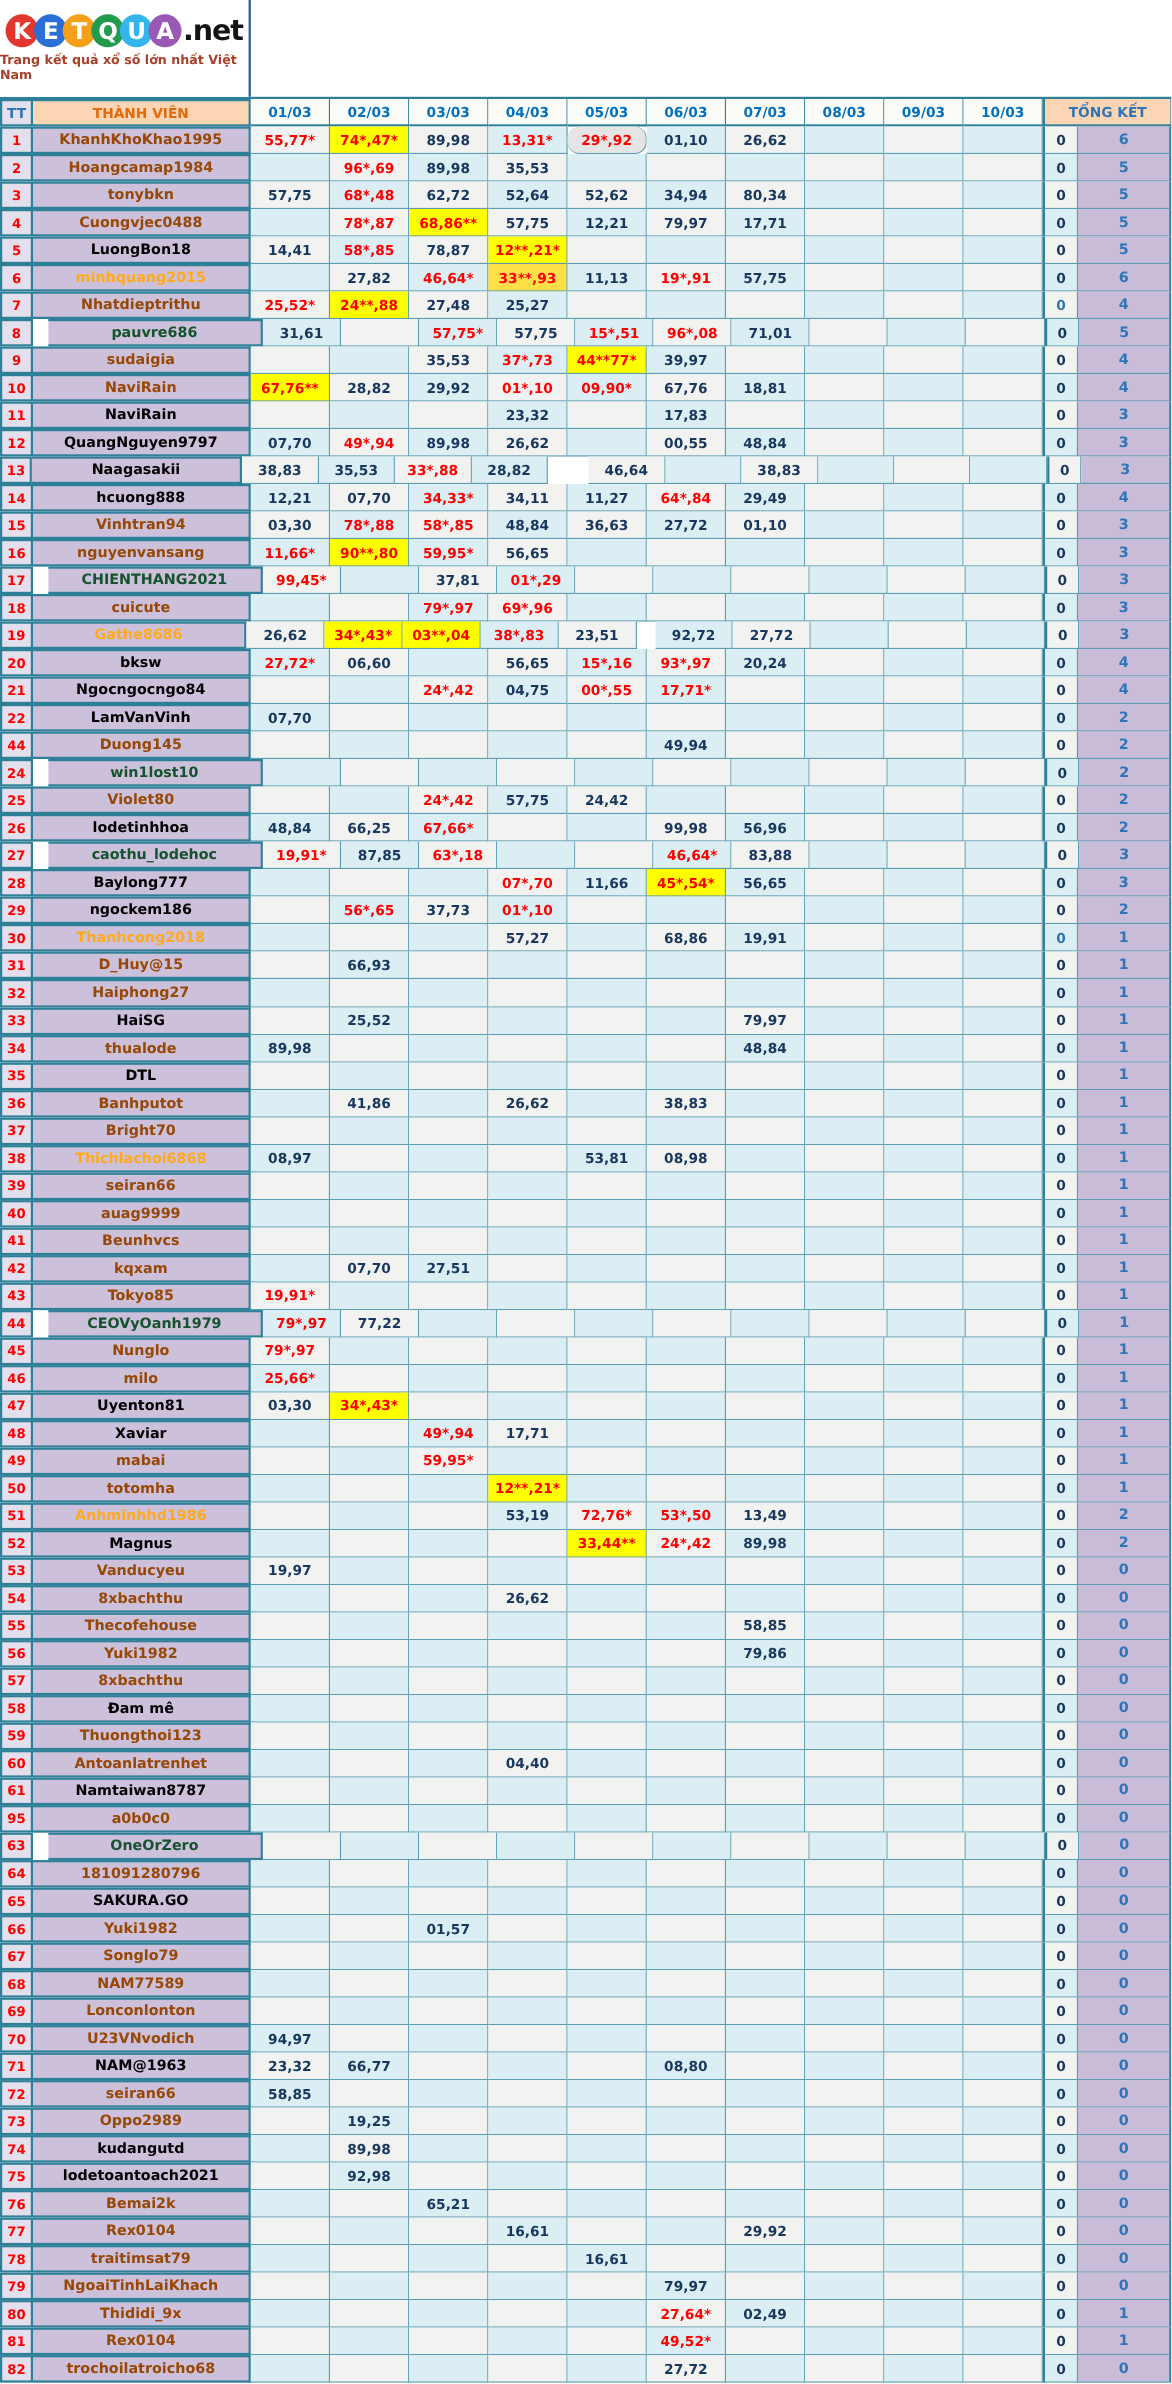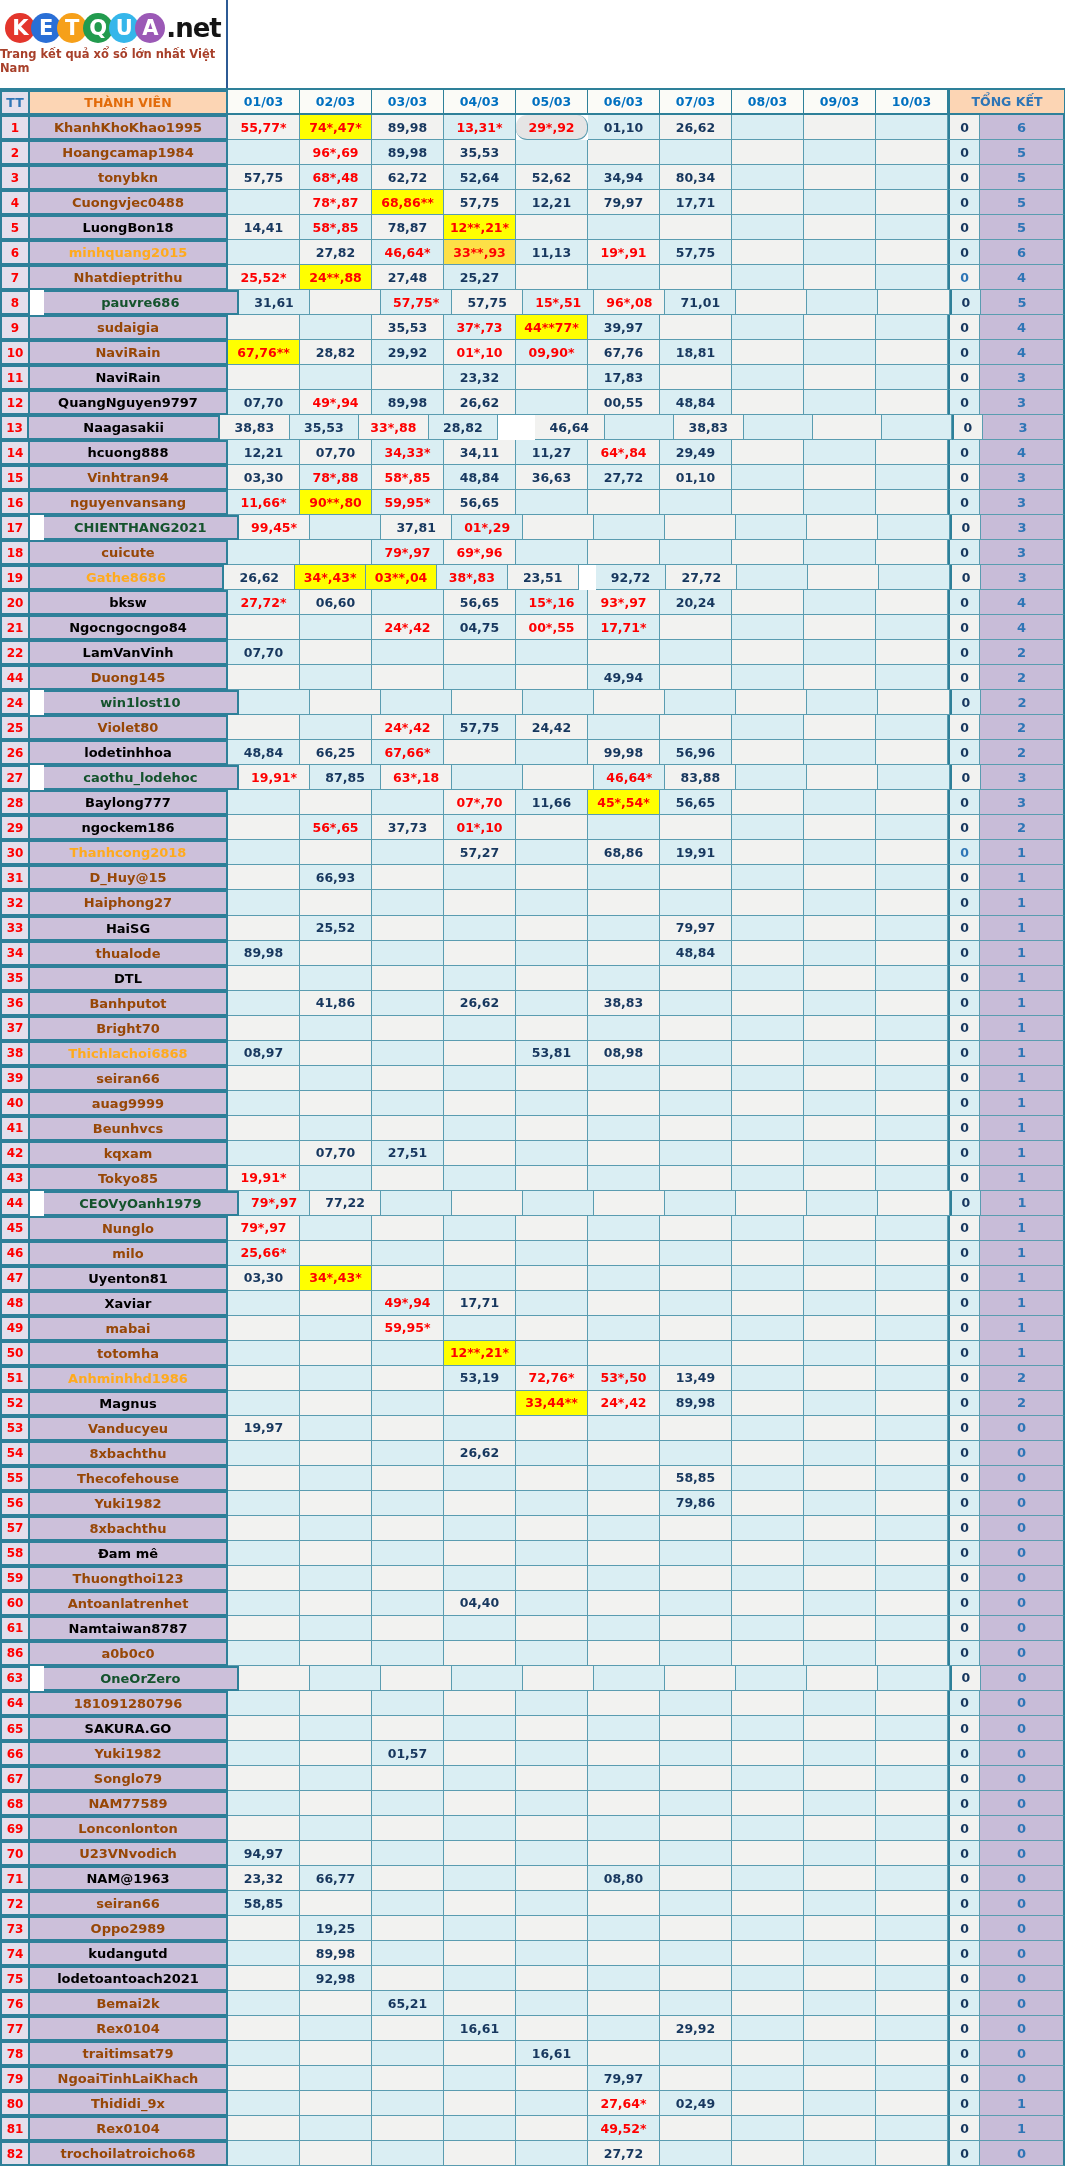--- a/index.html
+++ b/index.html
@@ -1069,7 +1069,7 @@
         <div class="cell tk1 w-tk1">0</div>
       </div>
       <div class="row">
-        <div class="cell tt w-tt">86</div>
+        <div class="cell tt w-tt">95</div>
         <div class="cell name w-name nm-brown">a0b0c0</div>
         <div class="cell w-date" style="background: rgb(218, 238, 243);"></div>
         <div class="cell w-date" style="background: rgb(242, 242, 240);"></div>

